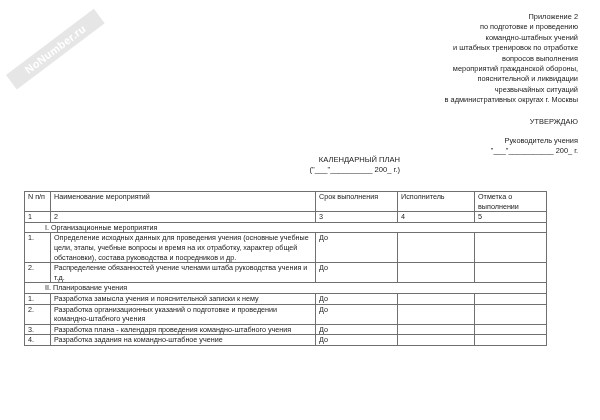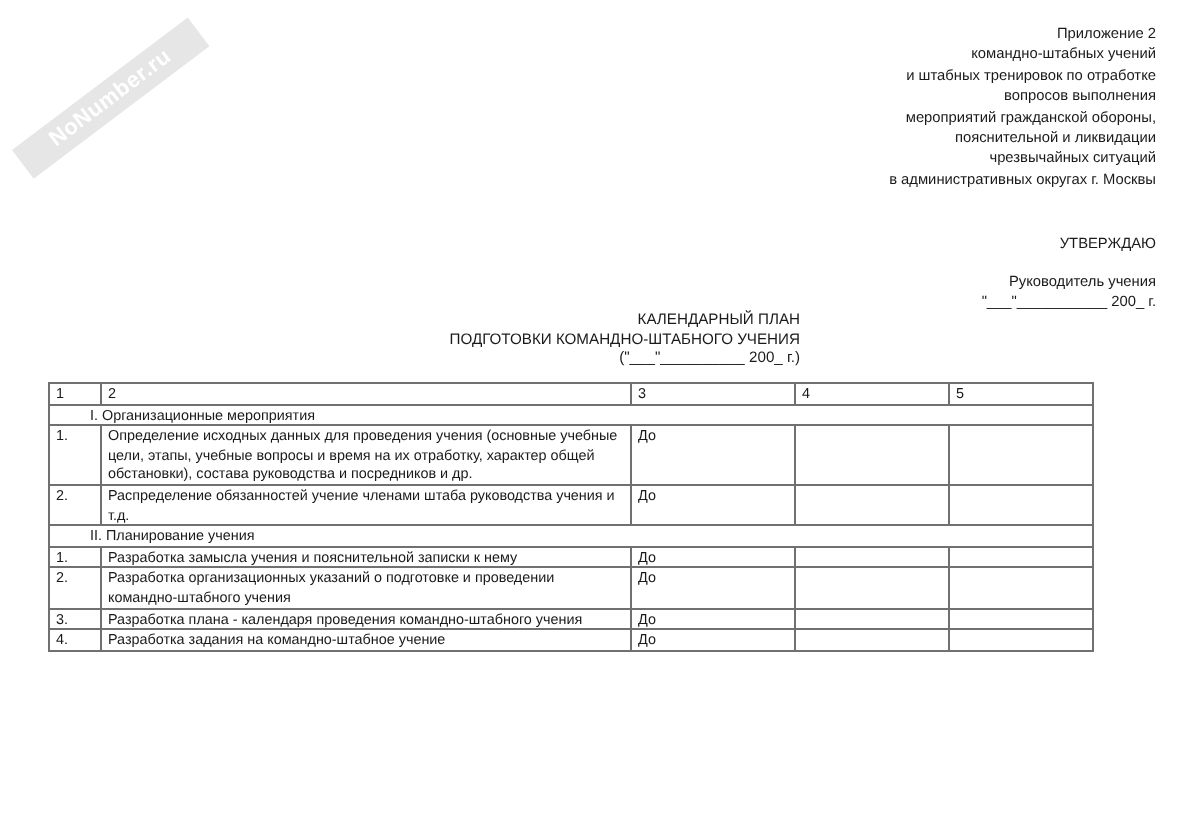--- a/index.html
+++ b/index.html
@@ -37,6 +37,7 @@
 
 <div class="appendix">
   <div>Приложение 2</div>
+  <div>по подготовке и проведению</div>
   <div>командно-штабных учений</div>
   <div>и штабных тренировок по отработке</div>
   <div>вопросов выполнения</div>

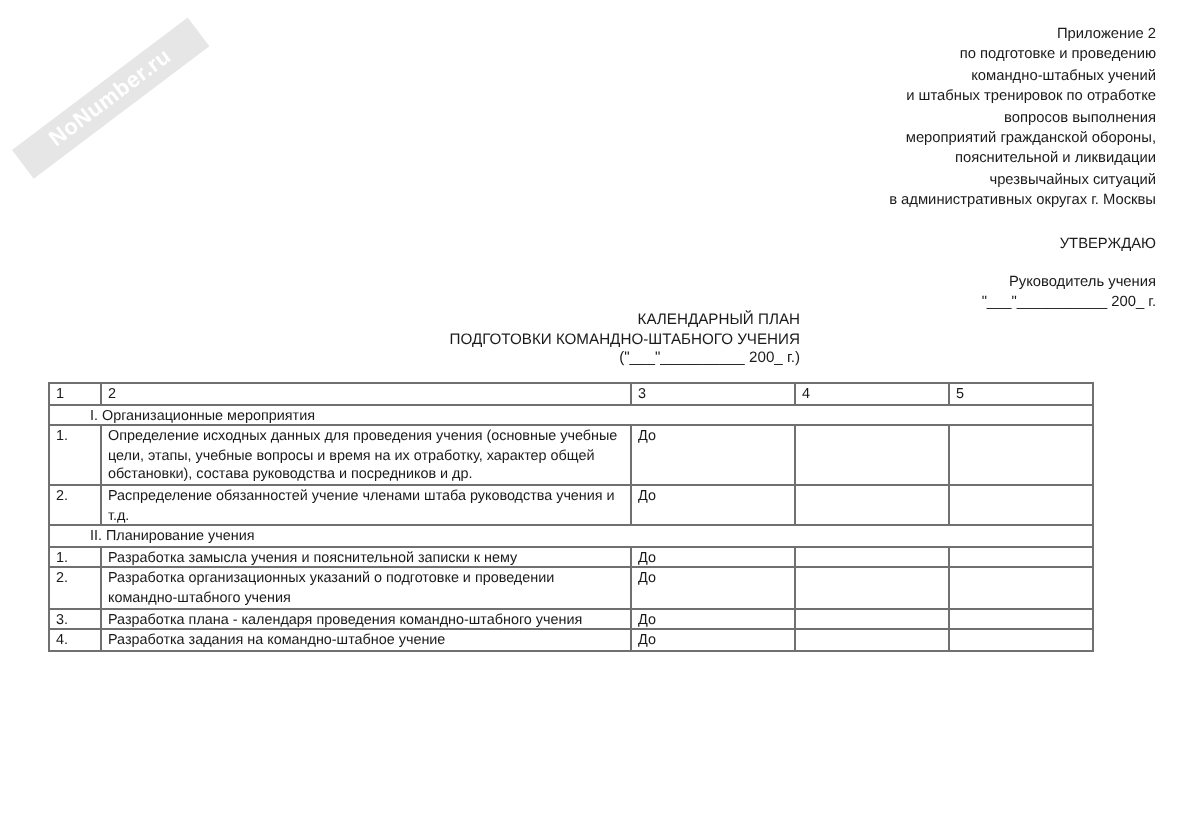--- a/index.html
+++ b/index.html
@@ -53,7 +53,6 @@
 
 <div class="title-block">
   <div>КАЛЕНДАРНЫЙ ПЛАН</div>
-  <div>ПОДГОТОВКИ КОМАНДНО-ШТАБНОГО УЧЕНИЯ</div>
   <div>("___"__________ 200_ г.)</div>
 </div>
 

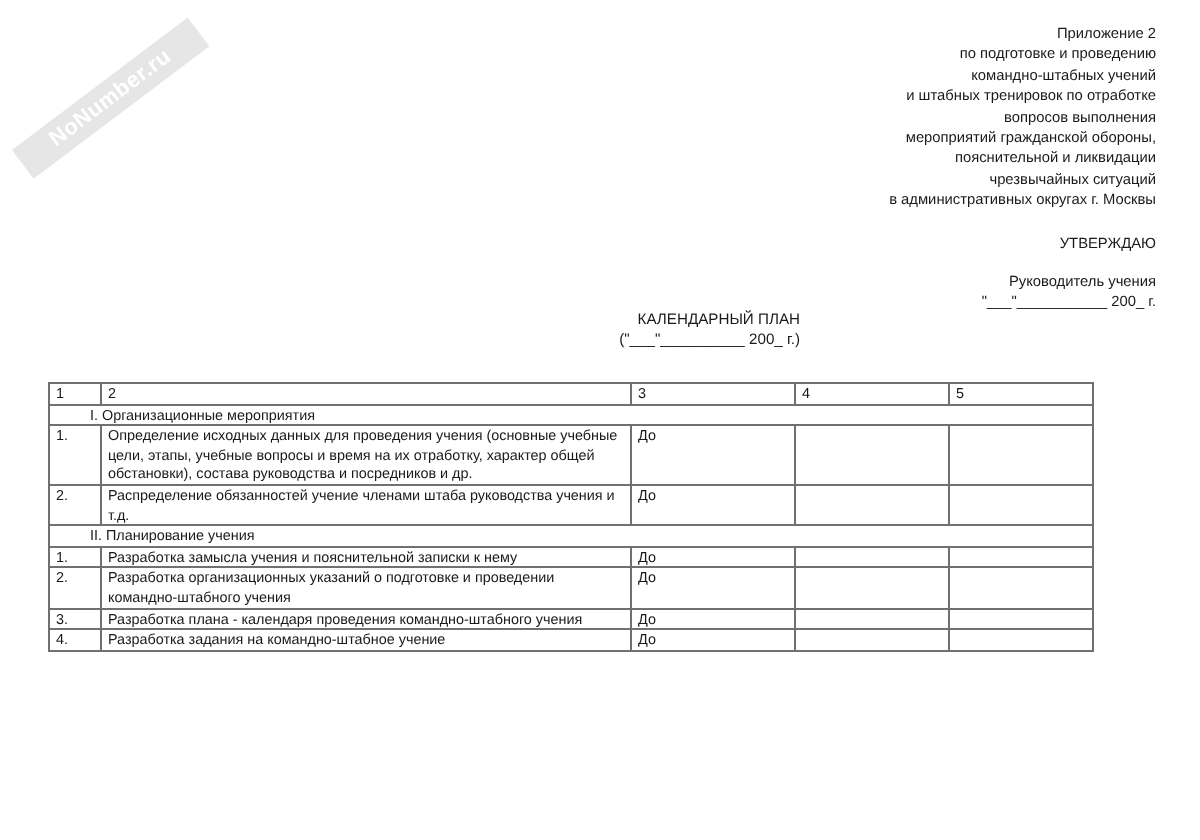--- a/index.html
+++ b/index.html
@@ -65,6 +65,13 @@
       <col style="width:72px">
   </colgroup>
   <tbody>
+      <tr style="height:20px">
+    <td>N п/п</td>
+    <td>Наименование мероприятий</td>
+    <td>Срок выполнения</td>
+    <td>Исполнитель</td>
+    <td>Отметка о выполнении</td>
+  </tr>
   <tr>
     <td>1</td>
     <td>2</td>

